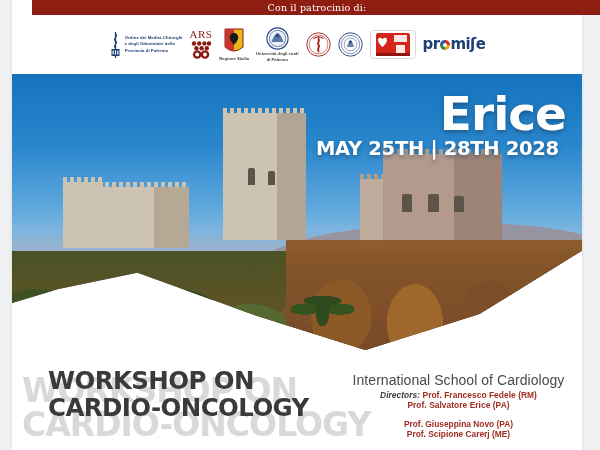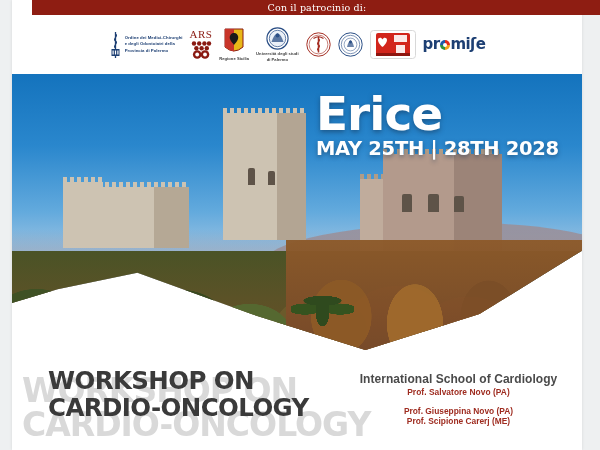--- a/index.html
+++ b/index.html
@@ -174,6 +174,7 @@
     font-size:47px;font-weight:bold;color:#ffffff;line-height:.95;
     letter-spacing:-1px;
     text-shadow:0 2px 5px rgba(20,50,80,.55);
+    text-align:right;
   }
   .erice-dates{
     font-family:"DejaVu Sans",sans-serif;

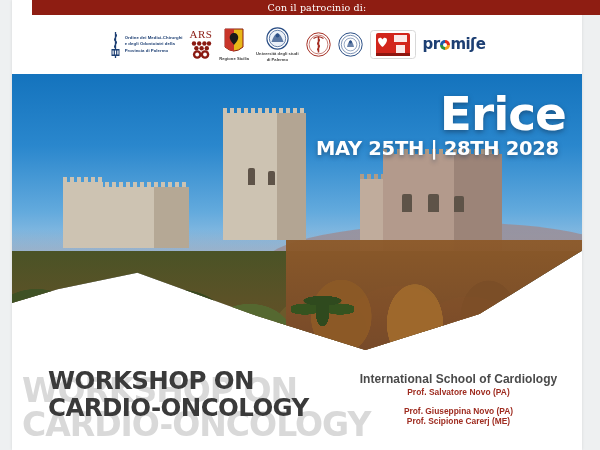--- a/index.html
+++ b/index.html
@@ -208,7 +208,7 @@
     line-height:1.25;
   }
   .c-head{
-    font-size:12px;font-weight:bold;color:#4a4a4a;letter-spacing:.05px;
+    font-size:14px;font-weight:normal;color:#4a4a4a;letter-spacing:.05px;
   }
   .c-dir-line{
     font-size:8.4px;font-weight:bold;color:#9e2b1f;letter-spacing:.05px;

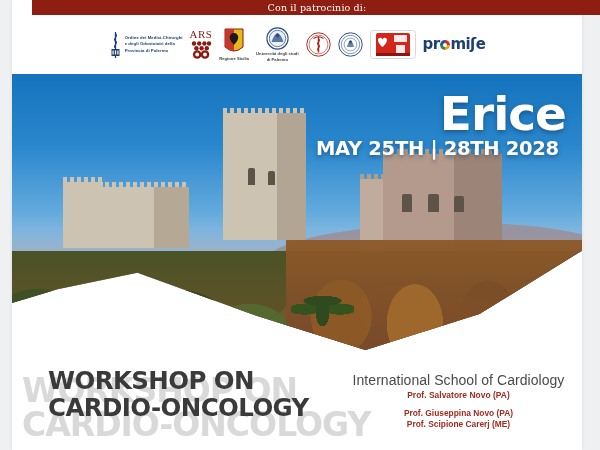--- a/index.html
+++ b/index.html
@@ -384,6 +384,8 @@
 
     <div class="credits">
       <div class="c-head">International School of Cardiology</div>
+      <div class="c-dir-line"><span class="lab">Directors:</span>
+        <span>Prof. Francesco Fedele (RM)</span></div>
       <div class="c-dir-line">Prof. Salvatore Novo (PA)</div>
       <div class="c-gap"></div>
       <div class="c-name">Prof. Giuseppina Novo (PA)</div>

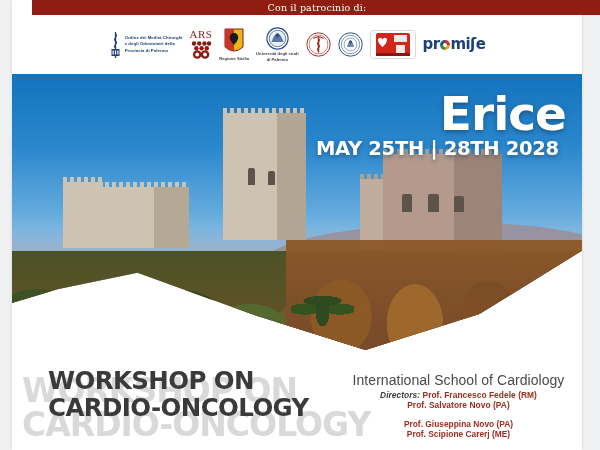--- a/index.html
+++ b/index.html
@@ -386,7 +386,7 @@
       <div class="c-head">International School of Cardiology</div>
       <div class="c-dir-line"><span class="lab">Directors:</span>
         <span>Prof. Francesco Fedele (RM)</span></div>
-      <div class="c-dir-line">Prof. Salvatore Novo (PA)</div>
+      <div class="c-dir-line">Prof. Salvatore Erice (PA)</div>
       <div class="c-gap"></div>
       <div class="c-name">Prof. Giuseppina Novo (PA)</div>
       <div class="c-name">Prof. Scipione Carerj (ME)</div>

